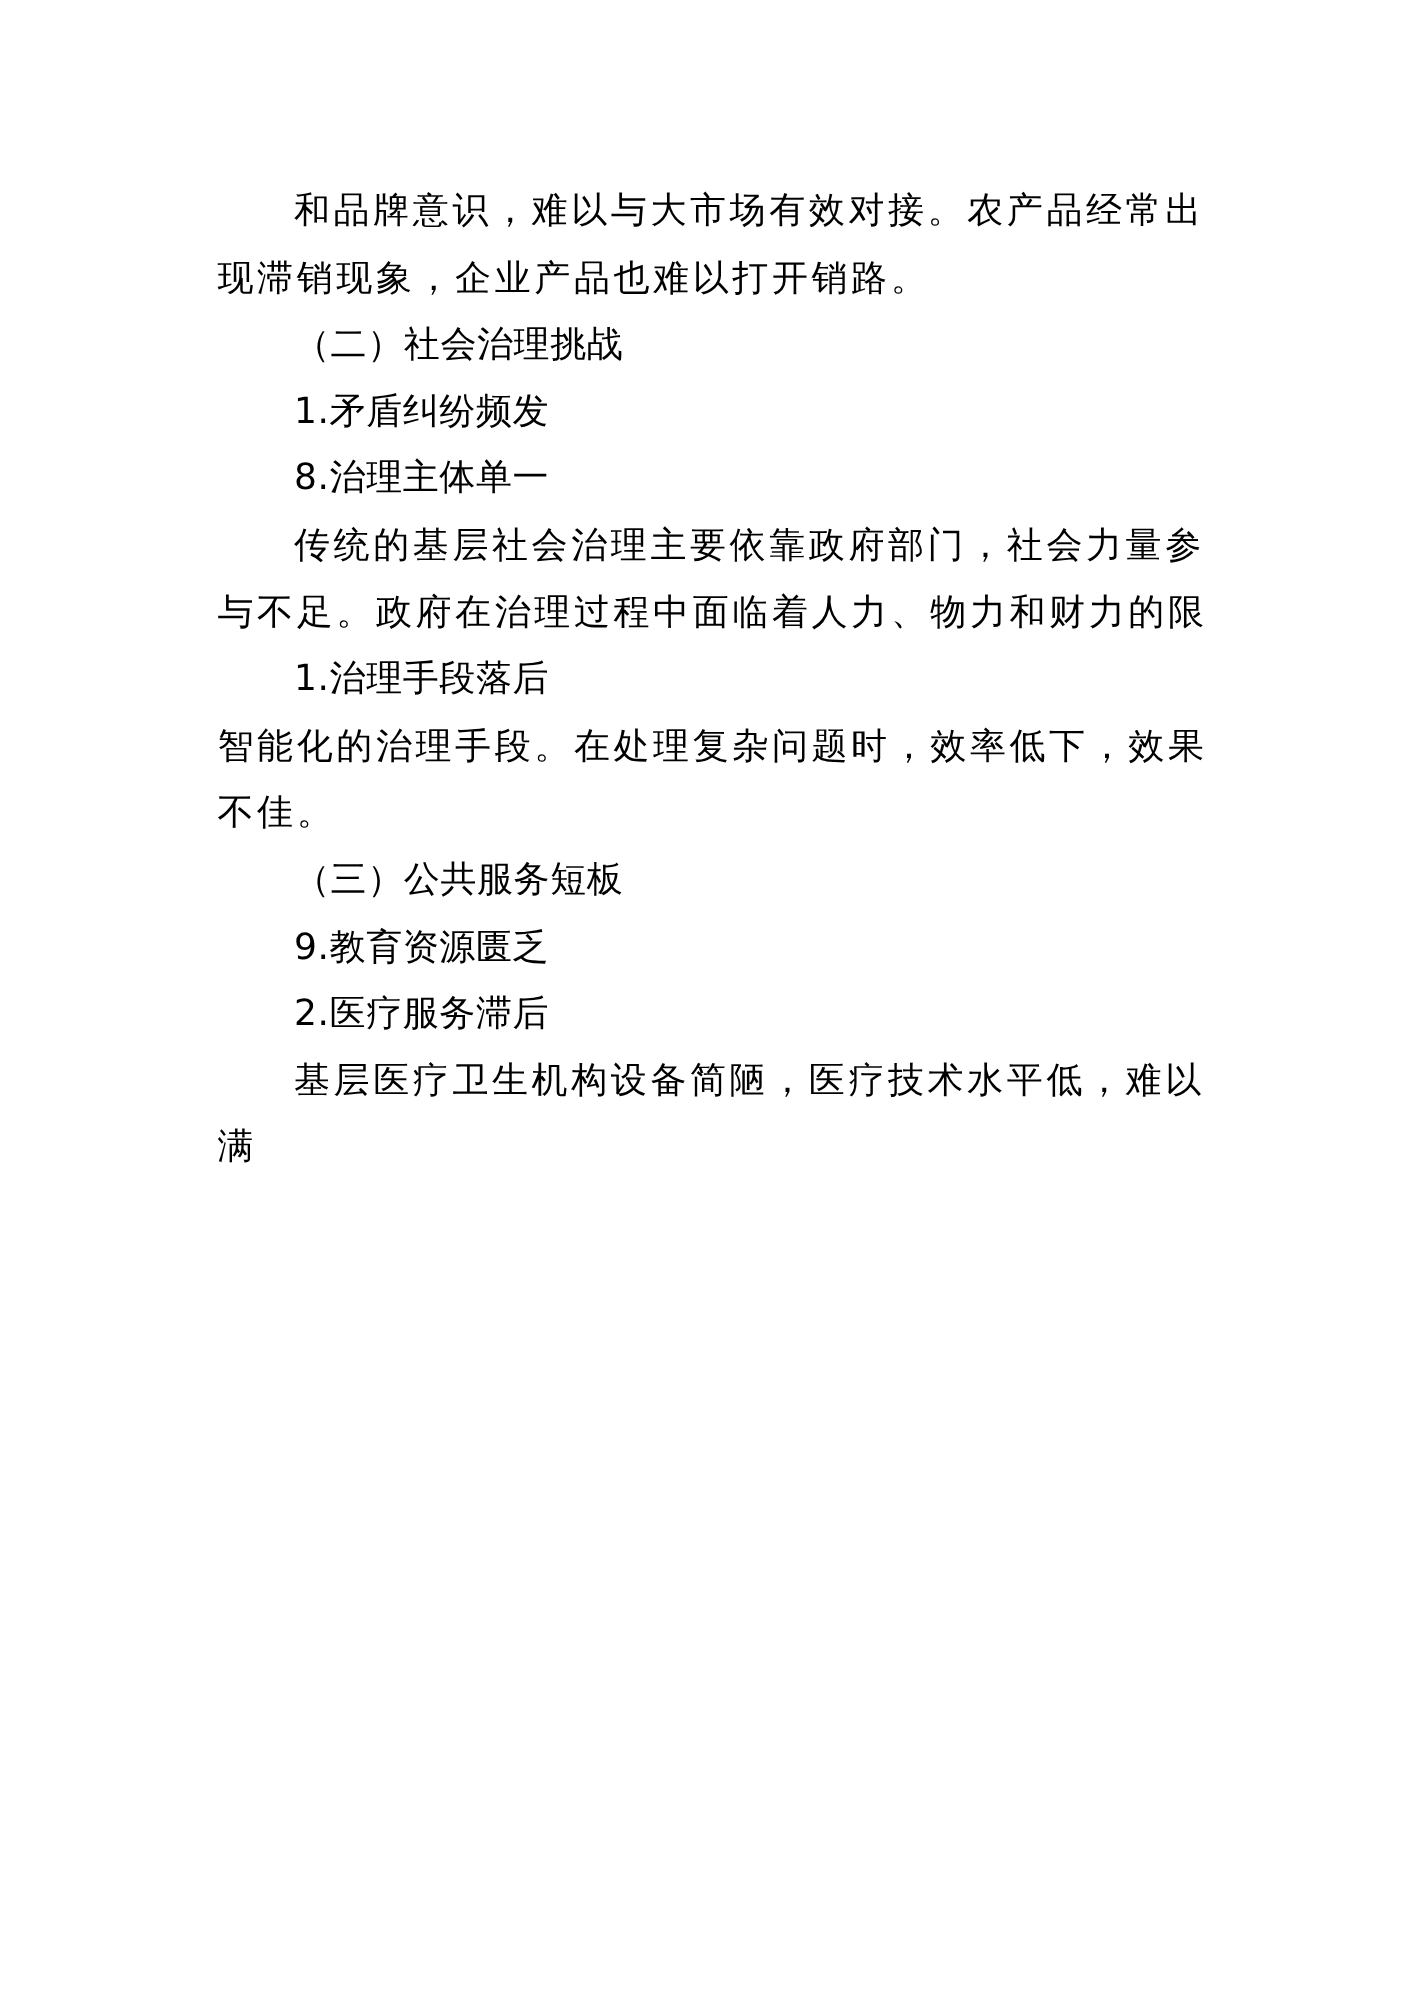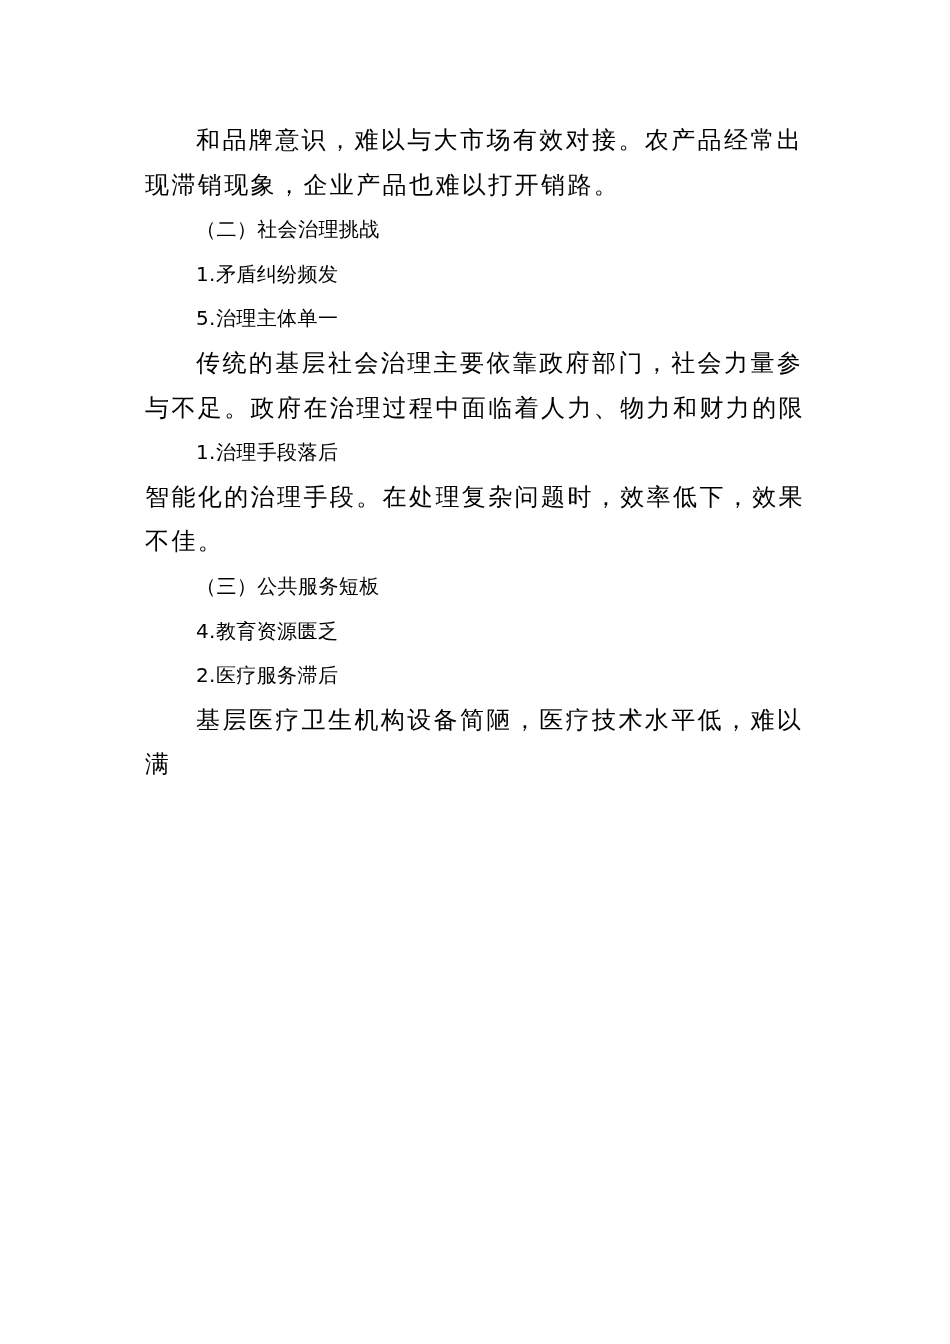--- a/index.html
+++ b/index.html
@@ -32,7 +32,7 @@
     .heading {
       margin: 0;
       padding: 0;
-      font-size: 20px;
+      font-size: 24px;
       line-height: 44.6px;
       letter-spacing: 0.4px;
       text-indent: 51px;

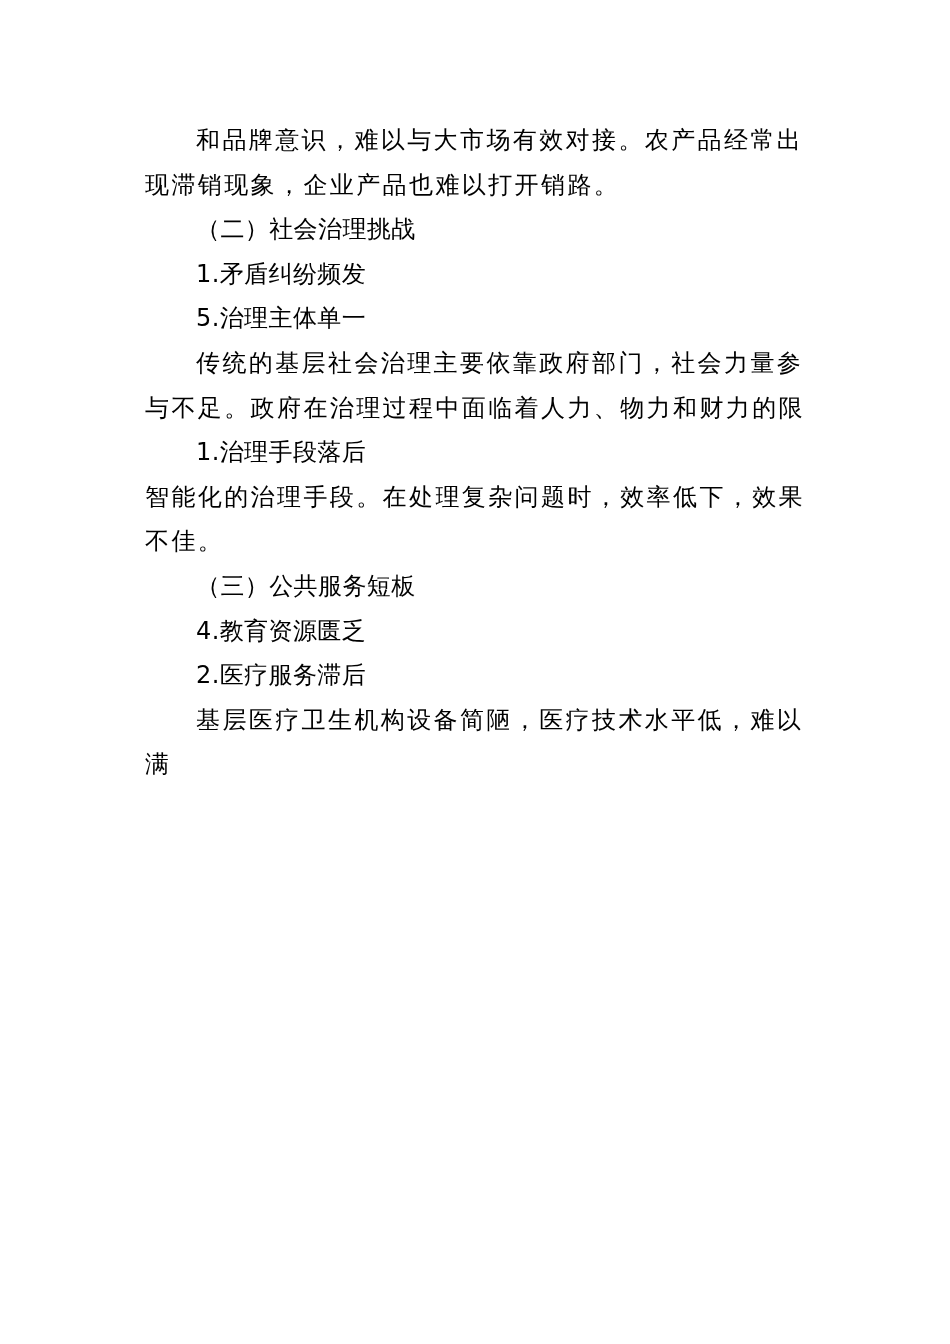--- a/index.html
+++ b/index.html
@@ -62,7 +62,7 @@
 
     <div class="heading">1.矛盾纠纷频发</div>
 
-    <div class="heading">5.治理主体单一</div>
+    <div class="heading">8.治理主体单一</div>
     <div>
       <span class="line indent">传统的基层社会治理主要依靠政府部门，社会力量参</span>
       <span class="line">与不足。政府在治理过程中面临着人力、物力和财力的限</span>

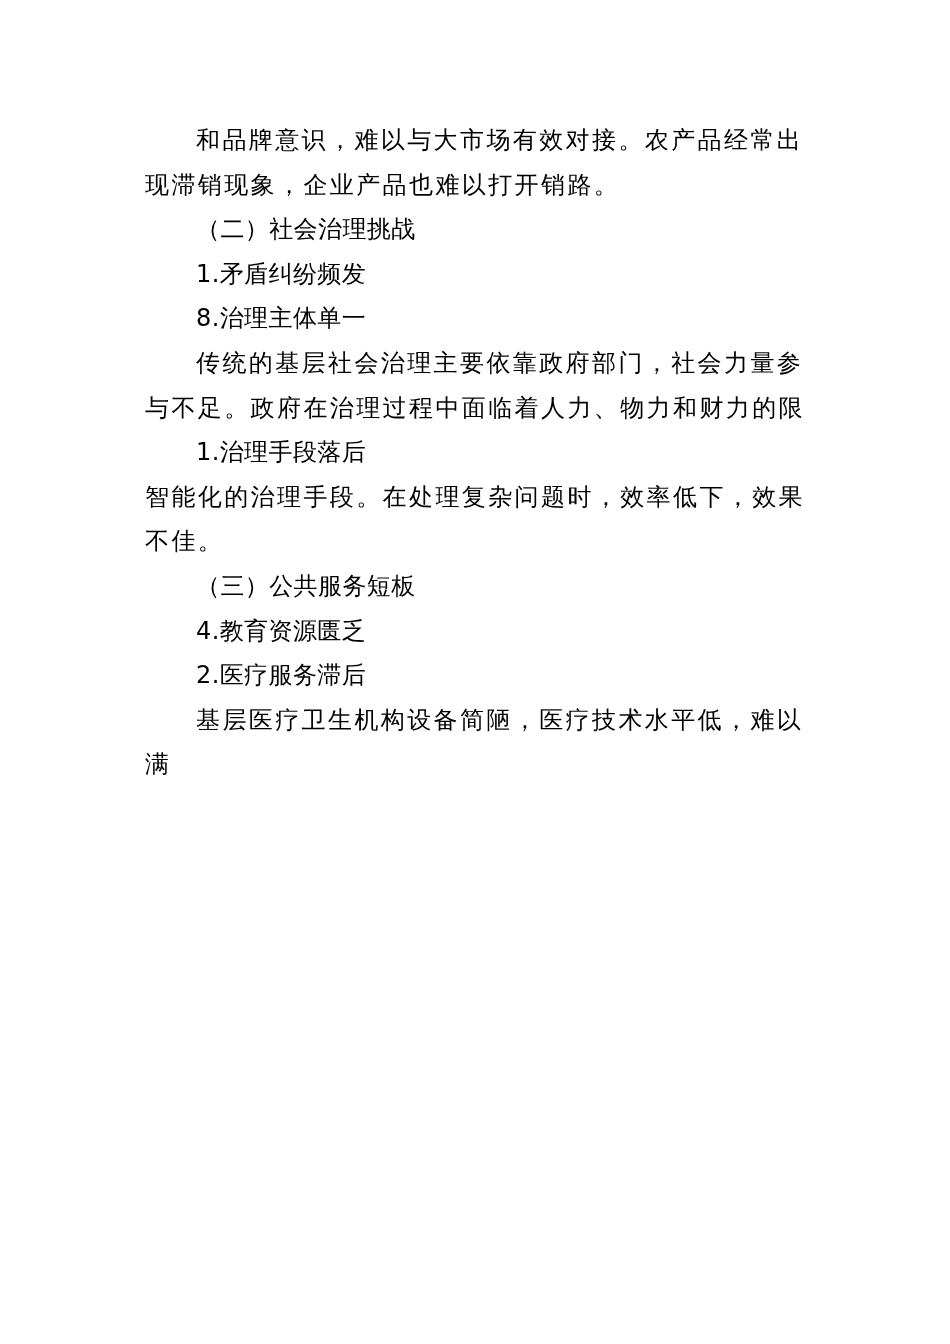--- a/index.html
+++ b/index.html
@@ -76,7 +76,7 @@
 
     <div class="heading">（三）公共服务短板</div>
 
-    <div class="heading">4.教育资源匮乏</div>
+    <div class="heading">9.教育资源匮乏</div>
 
     <div class="heading">2.医疗服务滞后</div>
     <div>

